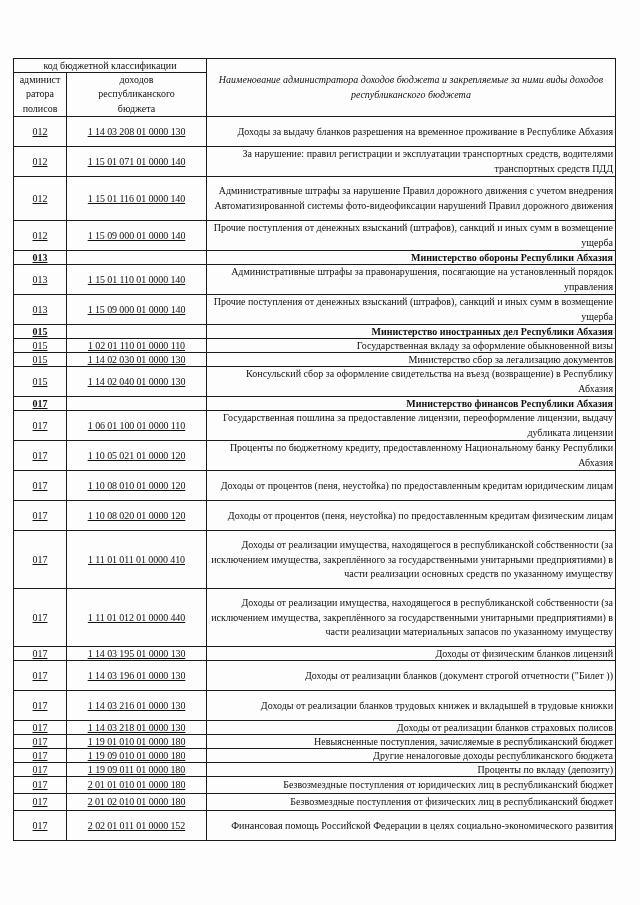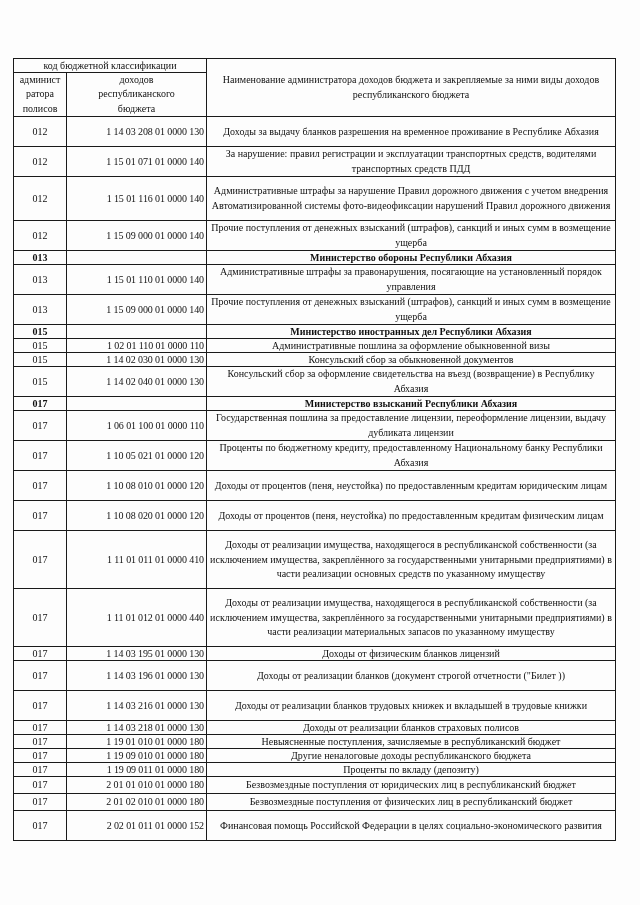--- a/index.html
+++ b/index.html
@@ -44,7 +44,7 @@
   <thead>
     <tr>
       <th class="hdr hdr-top" colspan="2">код бюджетной классификации</th>
-      <th class="hdr" rowspan="2" style="padding:4px 10px;">Наименование администратора доходов бюджета и закрепляемые за ними виды доходов республиканского бюджета</th>
+      <th class="hdr" rowspan="2" style="padding:4px 10px;font-style:italic;">Наименование администратора доходов бюджета и закрепляемые за ними виды доходов республиканского бюджета</th>
     </tr>
     <tr>
       <th class="hdr" style="height:42px;">

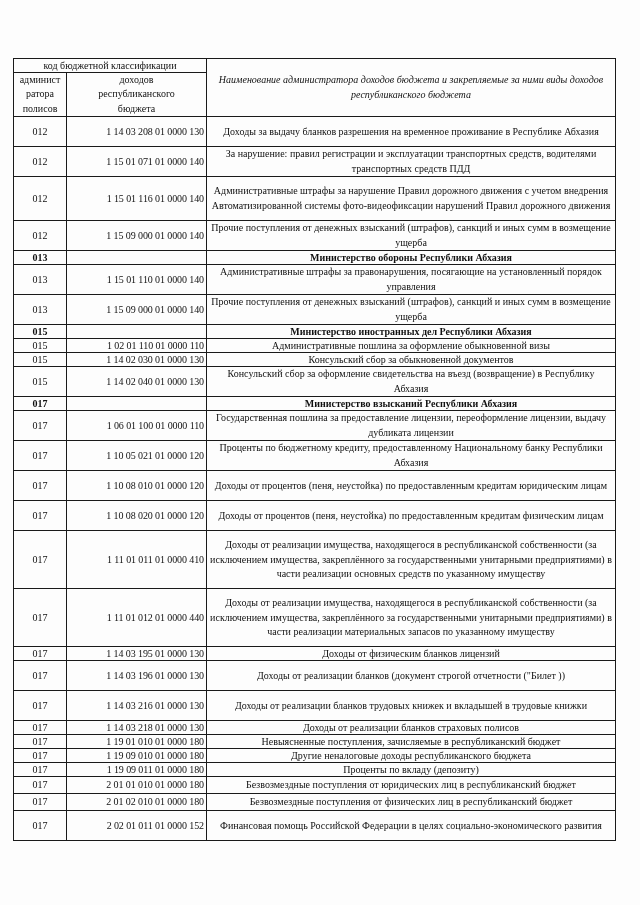--- a/index.html
+++ b/index.html
@@ -20,7 +20,7 @@
   col.c3 { width: 409px; }
   th.hdr { text-align: center; }
   th.hdr-top { height: 13px; line-height: 13px; }
-  td.adm, td.code { text-align: center; }
+  td.adm, td.code { text-align: center; text-decoration: underline; }
   td.code { white-space: nowrap; letter-spacing: -0.1px; text-align: right; }
   td.name { text-align: center; padding-left: 2px; padding-right: 1px; }
   tr.group td { font-weight: bold; }

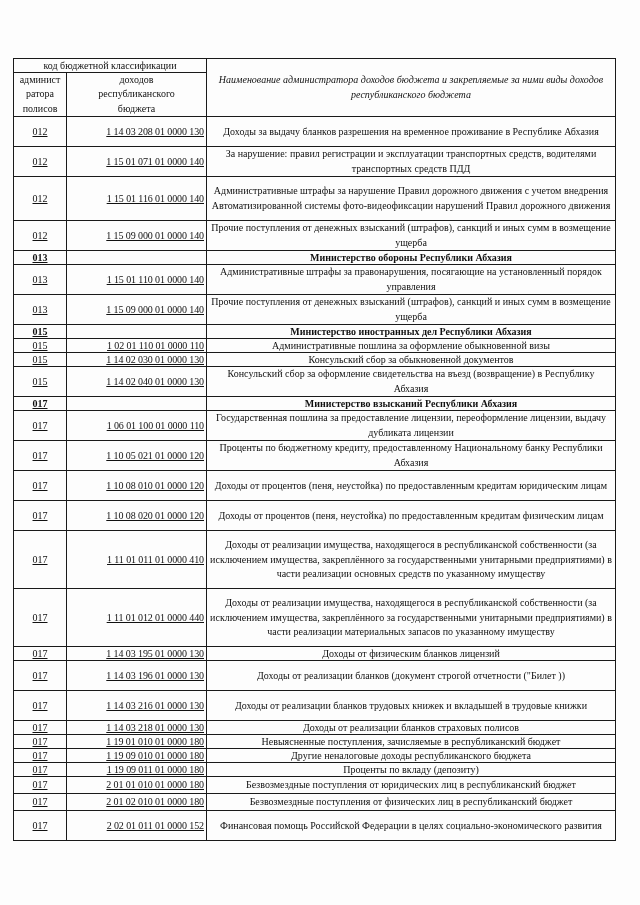--- a/index.html
+++ b/index.html
@@ -21,7 +21,7 @@
   th.hdr { text-align: center; }
   th.hdr-top { height: 13px; line-height: 13px; }
   td.adm, td.code { text-align: center; text-decoration: underline; }
-  td.code { white-space: nowrap; letter-spacing: -0.1px; text-align: right; }
+  td.code { white-space: nowrap; letter-spacing: -0.1px; }
   td.name { text-align: center; padding-left: 2px; padding-right: 1px; }
   tr.group td { font-weight: bold; }
   tr.group td.adm { text-align: center; }

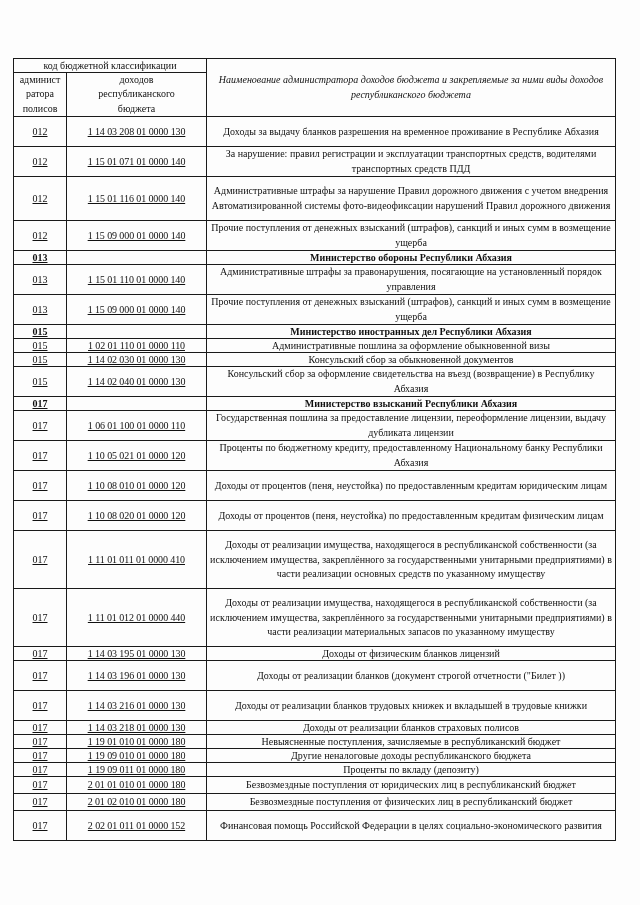--- a/index.html
+++ b/index.html
@@ -22,7 +22,7 @@
   th.hdr-top { height: 13px; line-height: 13px; }
   td.adm, td.code { text-align: center; text-decoration: underline; }
   td.code { white-space: nowrap; letter-spacing: -0.1px; }
-  td.name { text-align: center; padding-left: 2px; padding-right: 1px; }
+  td.name { text-align: right; padding-left: 2px; padding-right: 1px; }
   tr.group td { font-weight: bold; }
   tr.group td.adm { text-align: center; }
   tr.r1 td { height: 13px; line-height: 13px; }

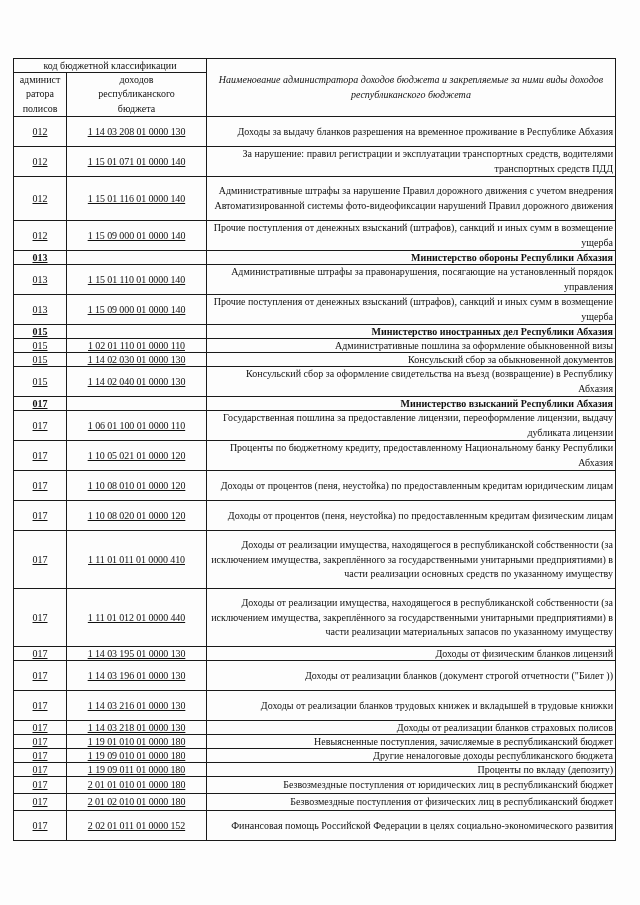--- a/index.html
+++ b/index.html
@@ -100,7 +100,7 @@
       <tr class="r1">
         <td class="adm">015</td>
         <td class="code">1 02 01 110 01 0000 110</td>
-        <td class="name">Административные пошлина за оформление обыкновенной визы</td>
+        <td class="name">Государственная вкладу за оформление обыкновенной визы</td>
       </tr>
       <tr class="r1">
         <td class="adm">015</td>

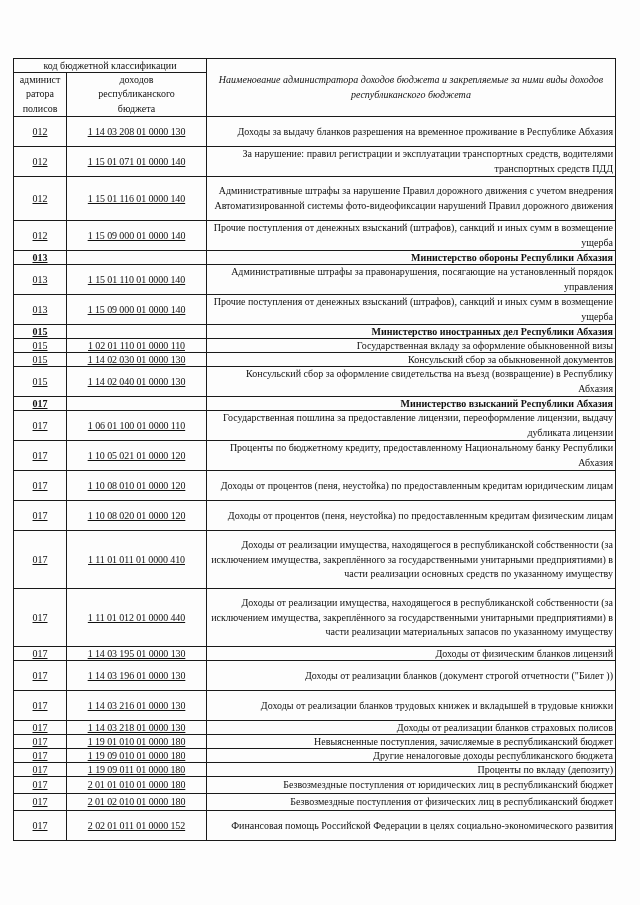--- a/index.html
+++ b/index.html
@@ -105,7 +105,7 @@
       <tr class="r1">
         <td class="adm">015</td>
         <td class="code">1 14 02 030 01 0000 130</td>
-        <td class="name">Консульский сбор за обыкновенной документов</td>
+        <td class="name">Министерство сбор за легализацию документов</td>
       </tr>
       <tr class="r2">
         <td class="adm">015</td>

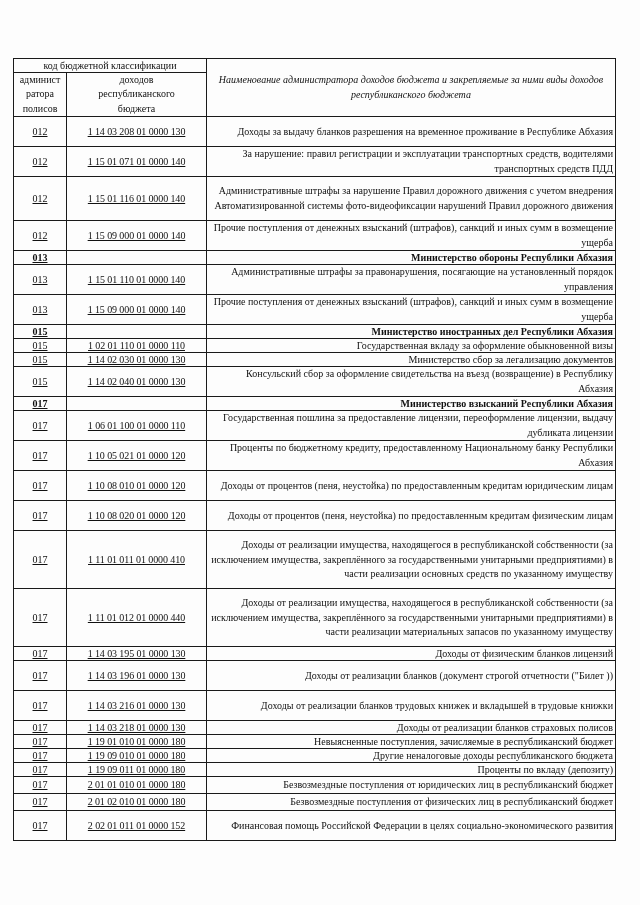--- a/index.html
+++ b/index.html
@@ -115,7 +115,7 @@
       <tr class="r1 group">
         <td class="adm">017</td>
         <td class="code"></td>
-        <td class="name">Министерство взысканий Республики Абхазия</td>
+        <td class="name">Министерство финансов Республики Абхазия</td>
       </tr>
       <tr class="r2">
         <td class="adm">017</td>

